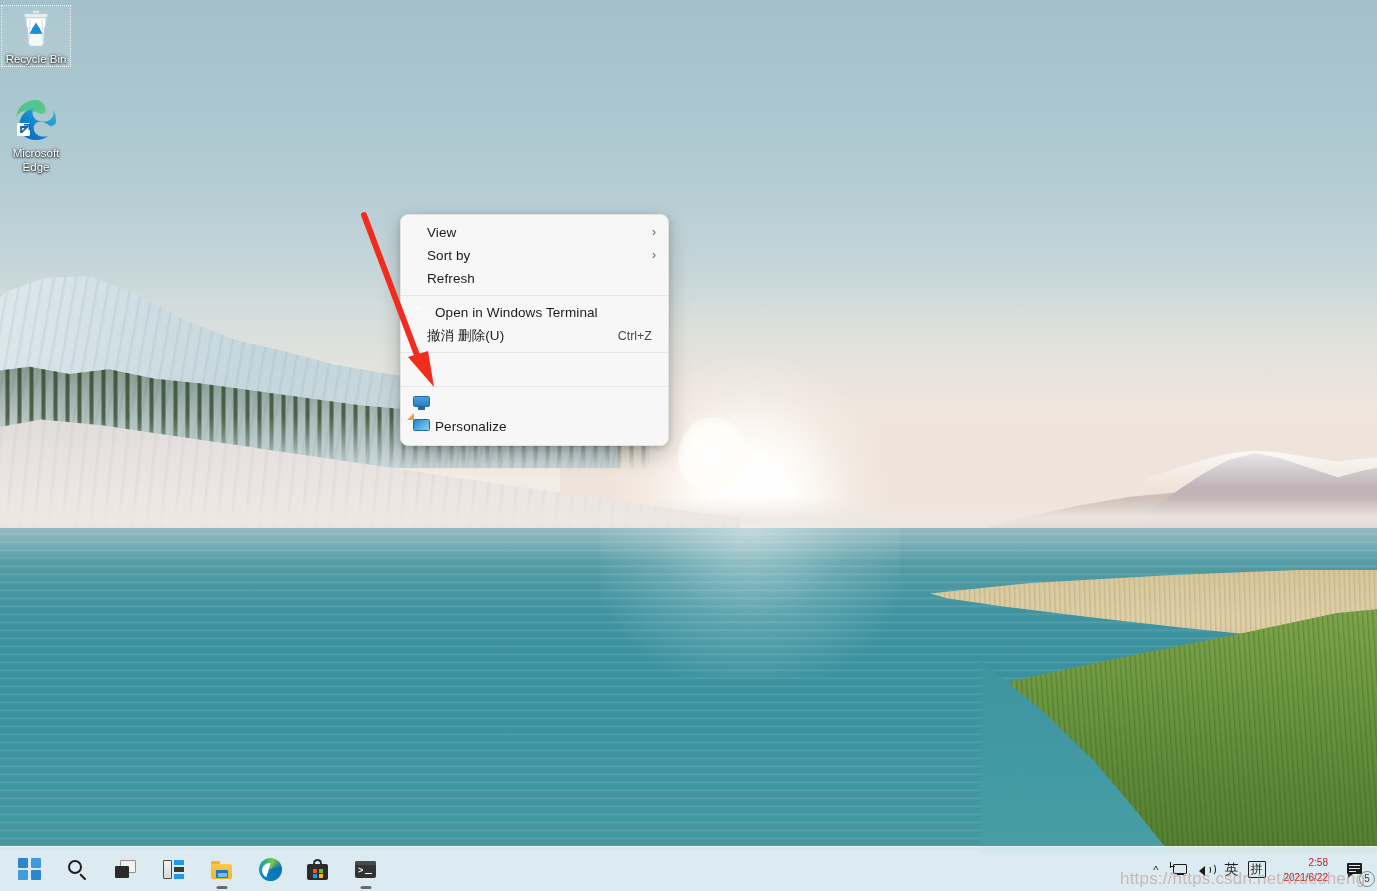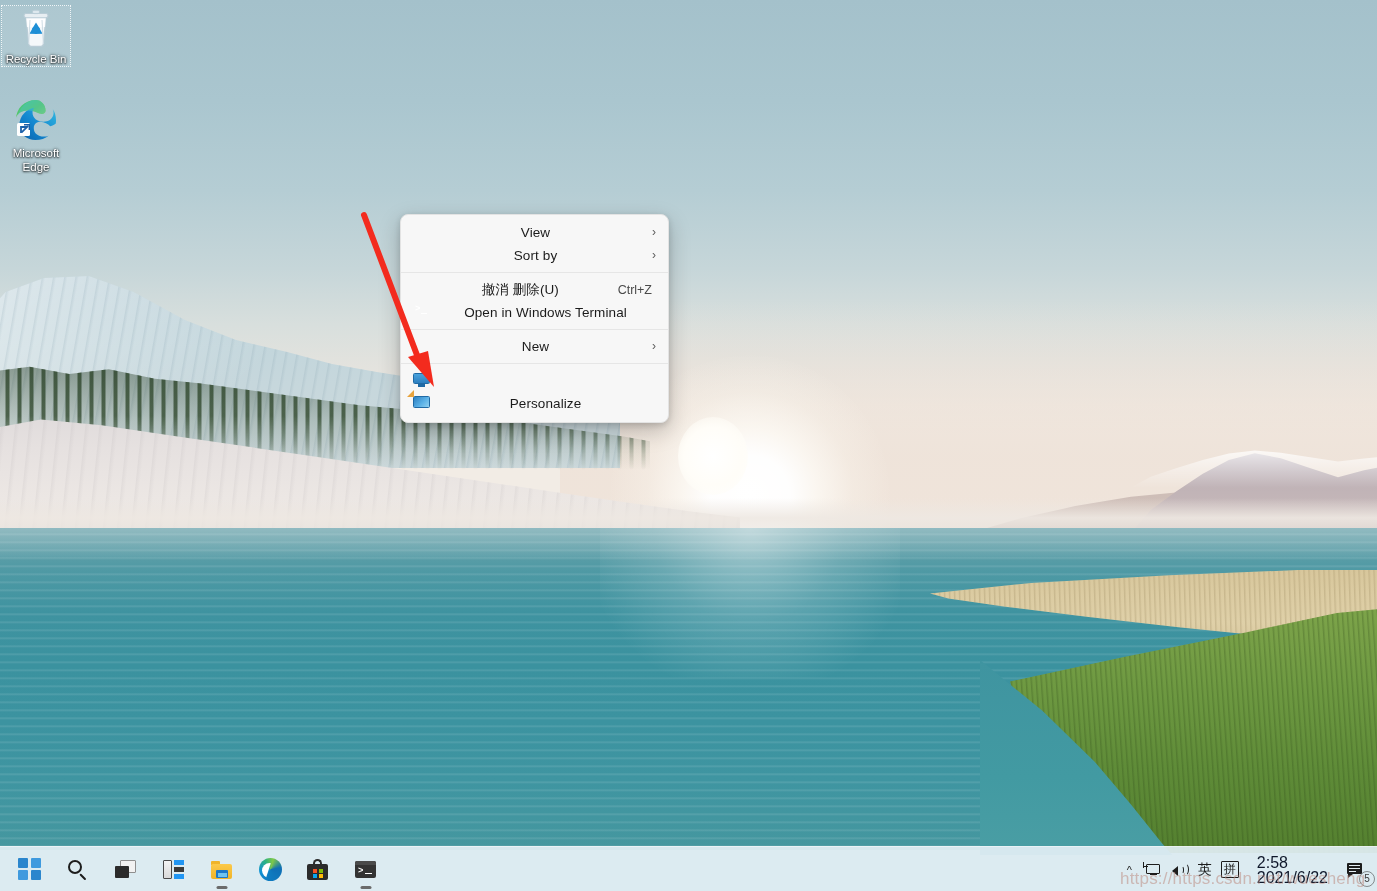--- a/index.html
+++ b/index.html
@@ -272,7 +272,6 @@
     font-size: 13.5px;
     letter-spacing: .1px;
     padding-left: 14px;
-    text-align: center;
   }
   .cm-item.has-icon .cm-label { padding-left: 0; }
   .cm-item .cm-accel {

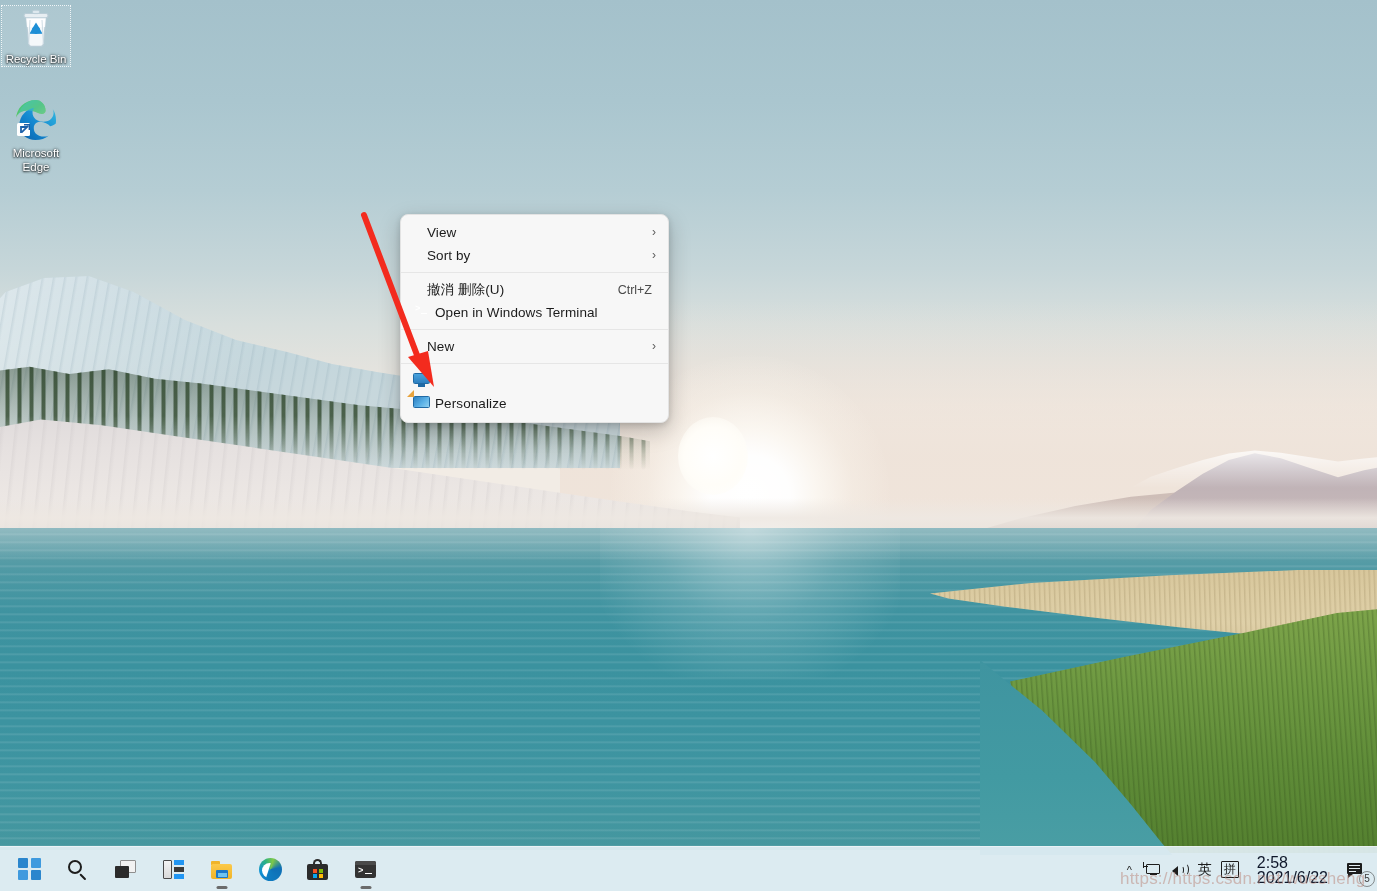--- a/index.html
+++ b/index.html
@@ -679,6 +679,9 @@
         <span class="cm-label">Sort by</span>
         <span class="cm-chev">›</span>
       </div>
+      <div class="cm-item">
+        <span class="cm-label">Refresh</span>
+      </div>
     </div>
 
     <div class="cm-sep"></div>

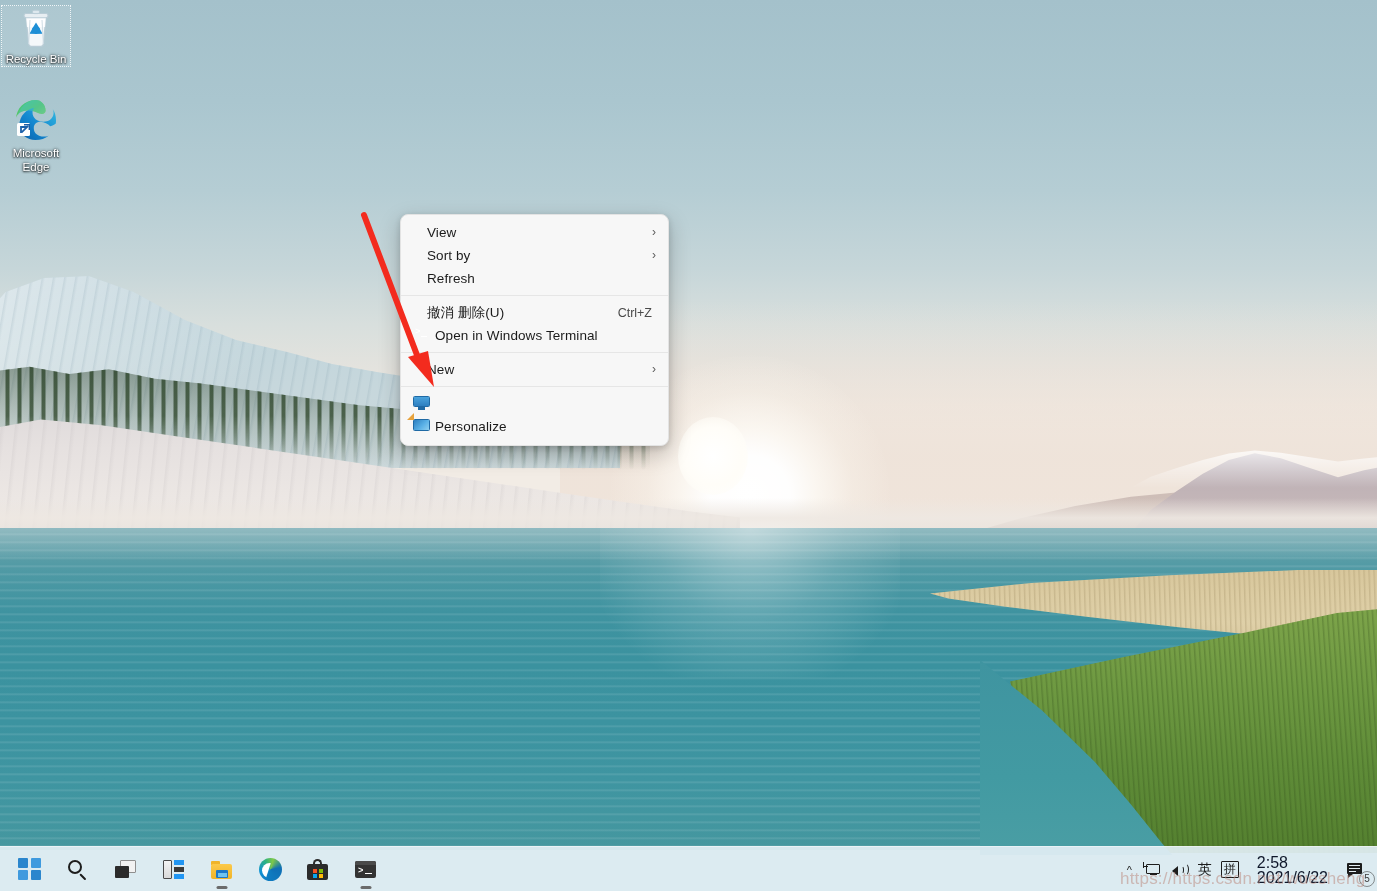--- a/index.html
+++ b/index.html
@@ -687,14 +687,14 @@
     <div class="cm-sep"></div>
 
     <div class="cm-group">
+      <div class="cm-item has-icon">
+        <span class="cm-ic"><span class="ic-terminal"></span></span>
+        <span class="cm-label">Open in Windows Terminal</span>
+      </div>
       <div class="cm-item">
         <span class="cm-label">撤消 删除(U)</span>
         <span class="cm-accel"></span>
         <span class="cm-accel">Ctrl+Z</span>
-      </div>
-      <div class="cm-item has-icon">
-        <span class="cm-ic"><span class="ic-terminal"></span></span>
-        <span class="cm-label">Open in Windows Terminal</span>
       </div>
     </div>
 

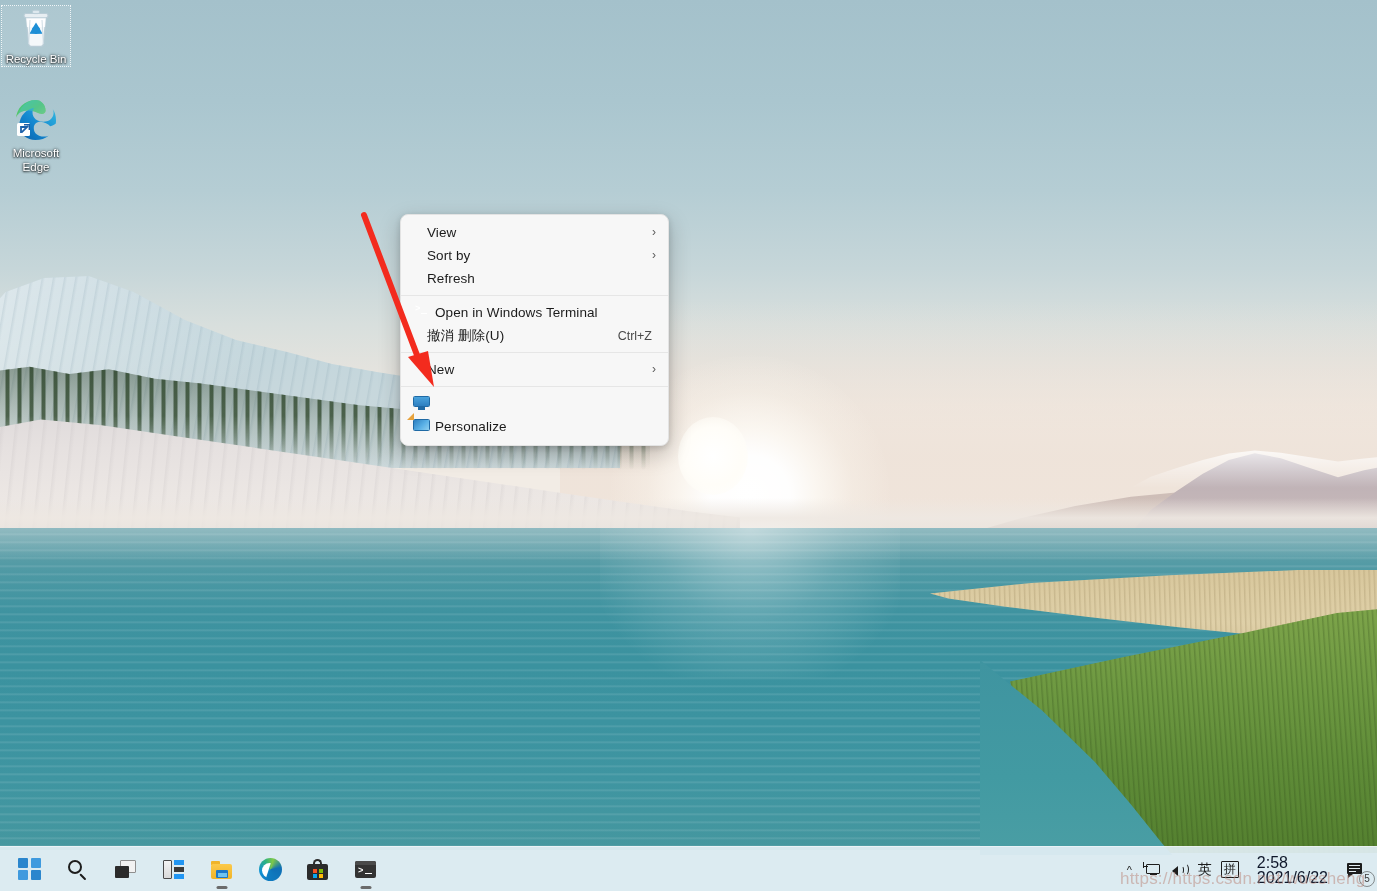--- a/index.html
+++ b/index.html
@@ -702,7 +702,6 @@
 
     <div class="cm-group">
       <div class="cm-item">
-        <span class="cm-label">New</span>
         <span class="cm-chev">›</span>
       </div>
     </div>

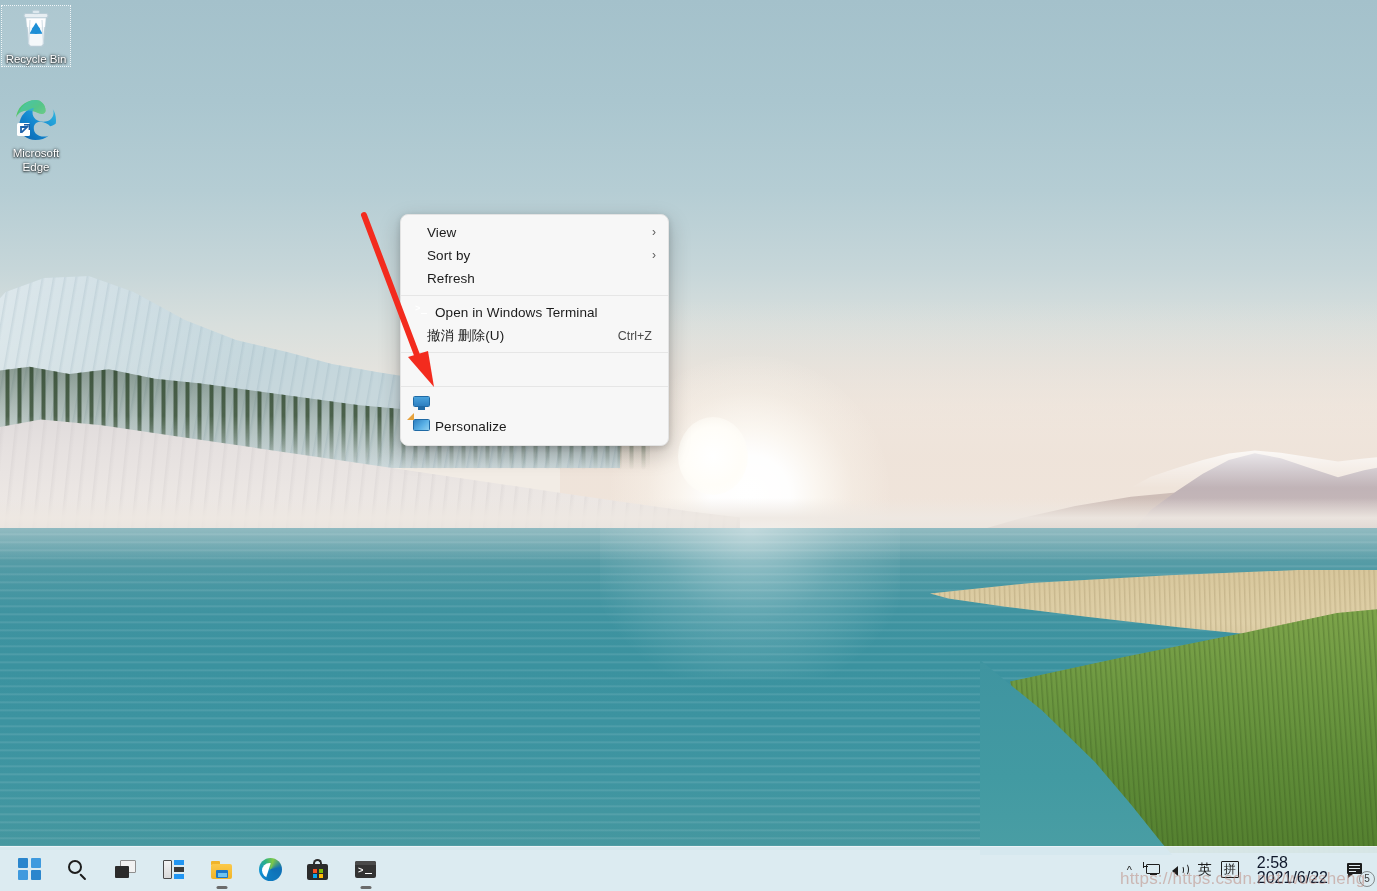--- a/index.html
+++ b/index.html
@@ -532,10 +532,10 @@
     border-radius: 1px;
   }
   #tray-clock {
-    text-align: left;
+    text-align: right;
     line-height: 15px;
-    font-size: 16px;
-    color: #0f172a;
+    font-size: 10px;
+    color: #b91c1c;
     padding: 0 8px;
   }
   #tray-notif {

